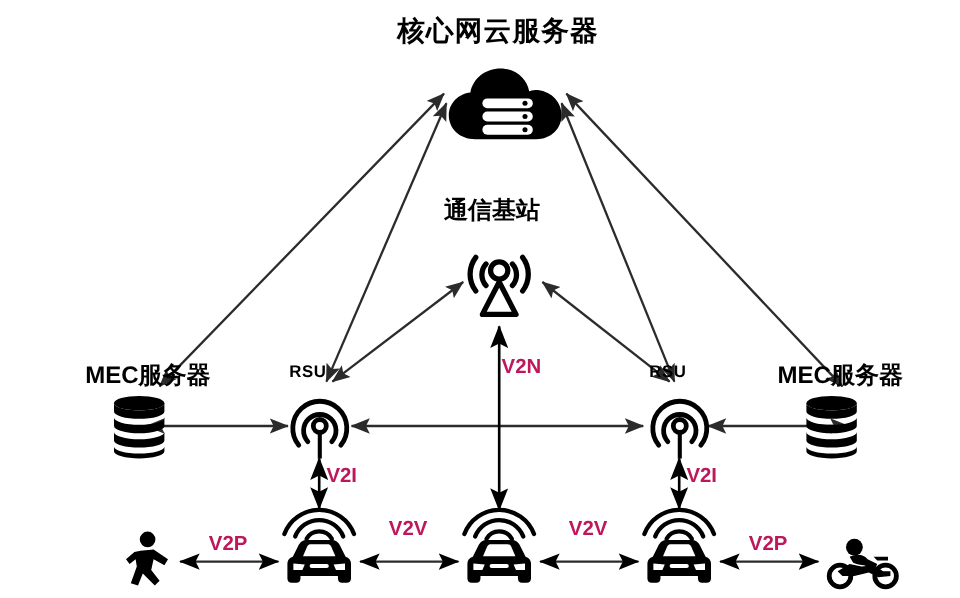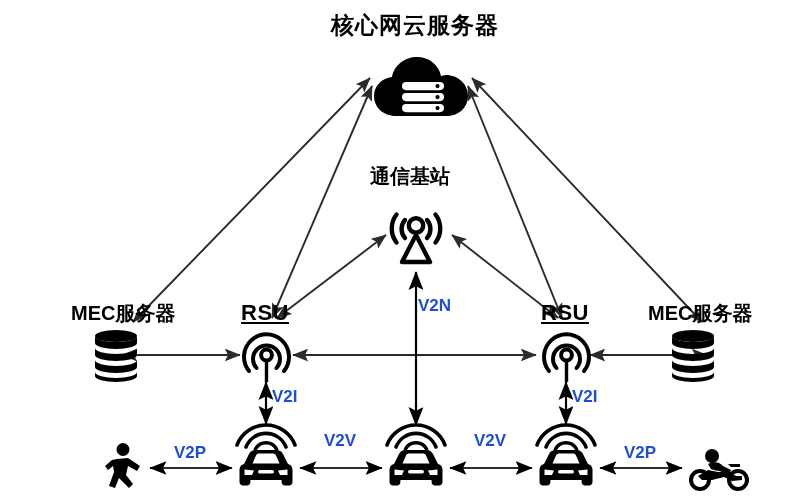--- a/index.html
+++ b/index.html
@@ -33,9 +33,8 @@
     letter-spacing: 0px;
   }
   .node-en {
-    font-size: 22px;
+    font-size: 14px;
     letter-spacing: 0.5px;
-    text-decoration: underline;
   }
   .v2x {
     position: absolute;

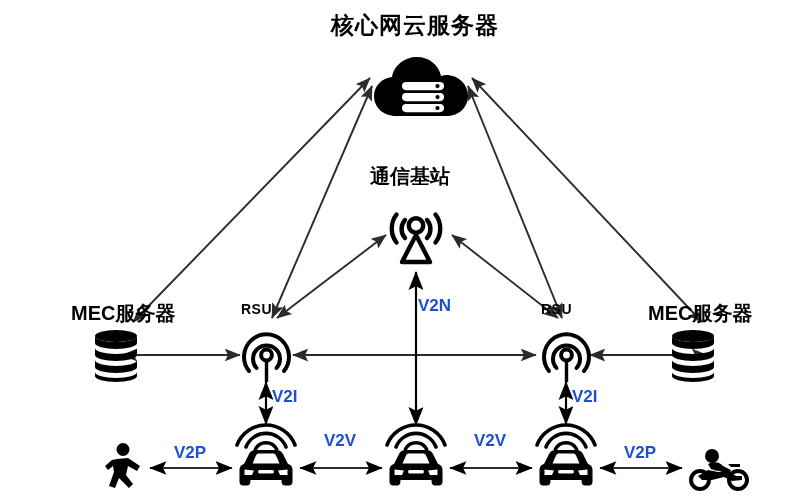--- a/index.html
+++ b/index.html
@@ -41,7 +41,7 @@
     font-family: "Liberation Sans", "DejaVu Sans", sans-serif;
     font-size: 17px;
     font-weight: bold;
-    color: #1d4ed8;
+    color: #be185d;
     white-space: nowrap;
     line-height: 1;
     user-select: none;

